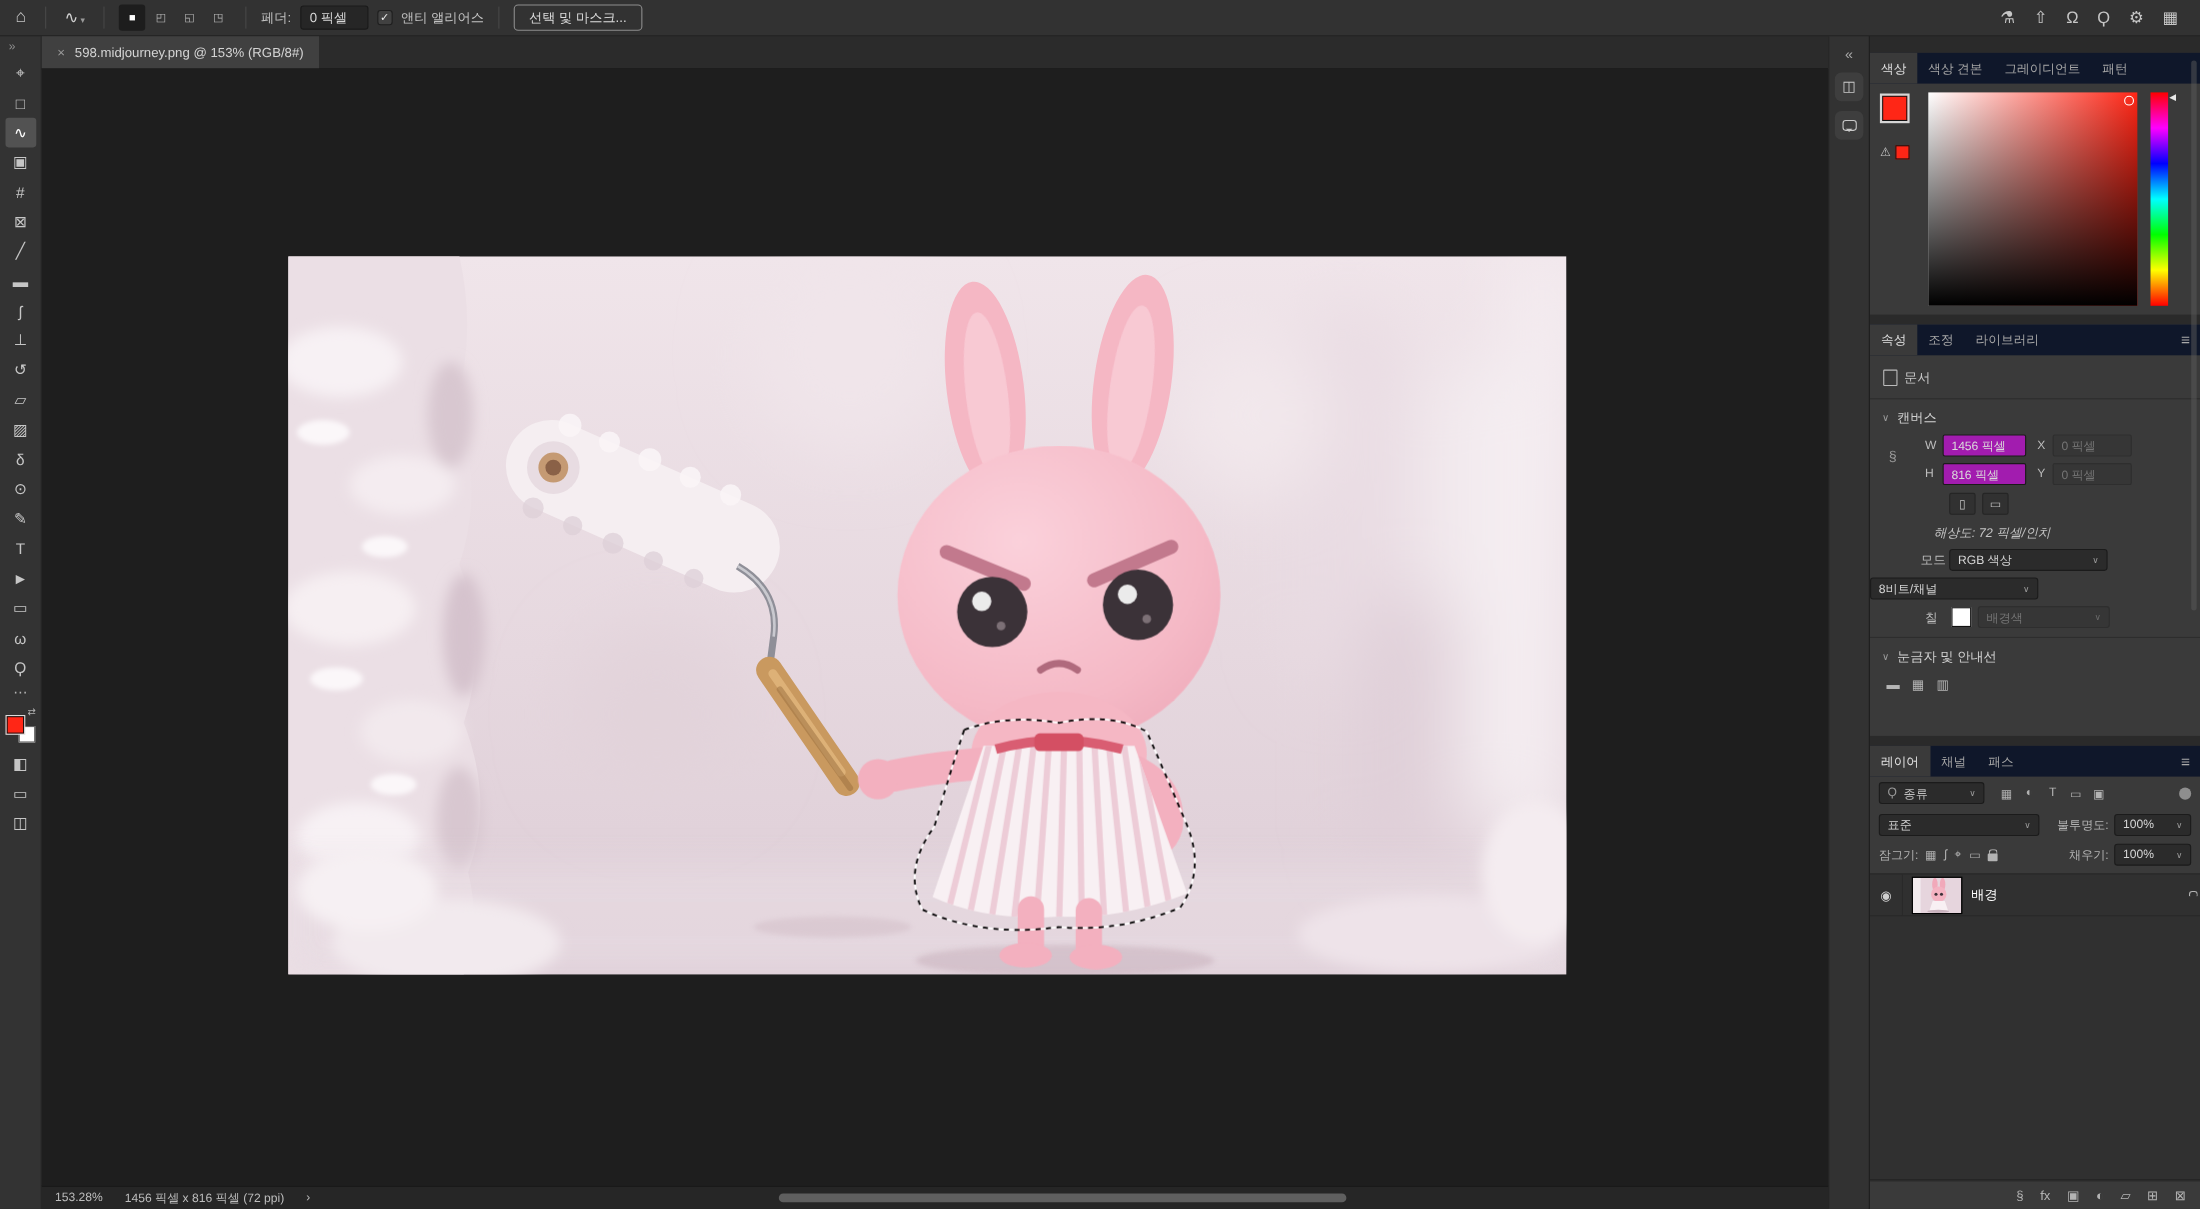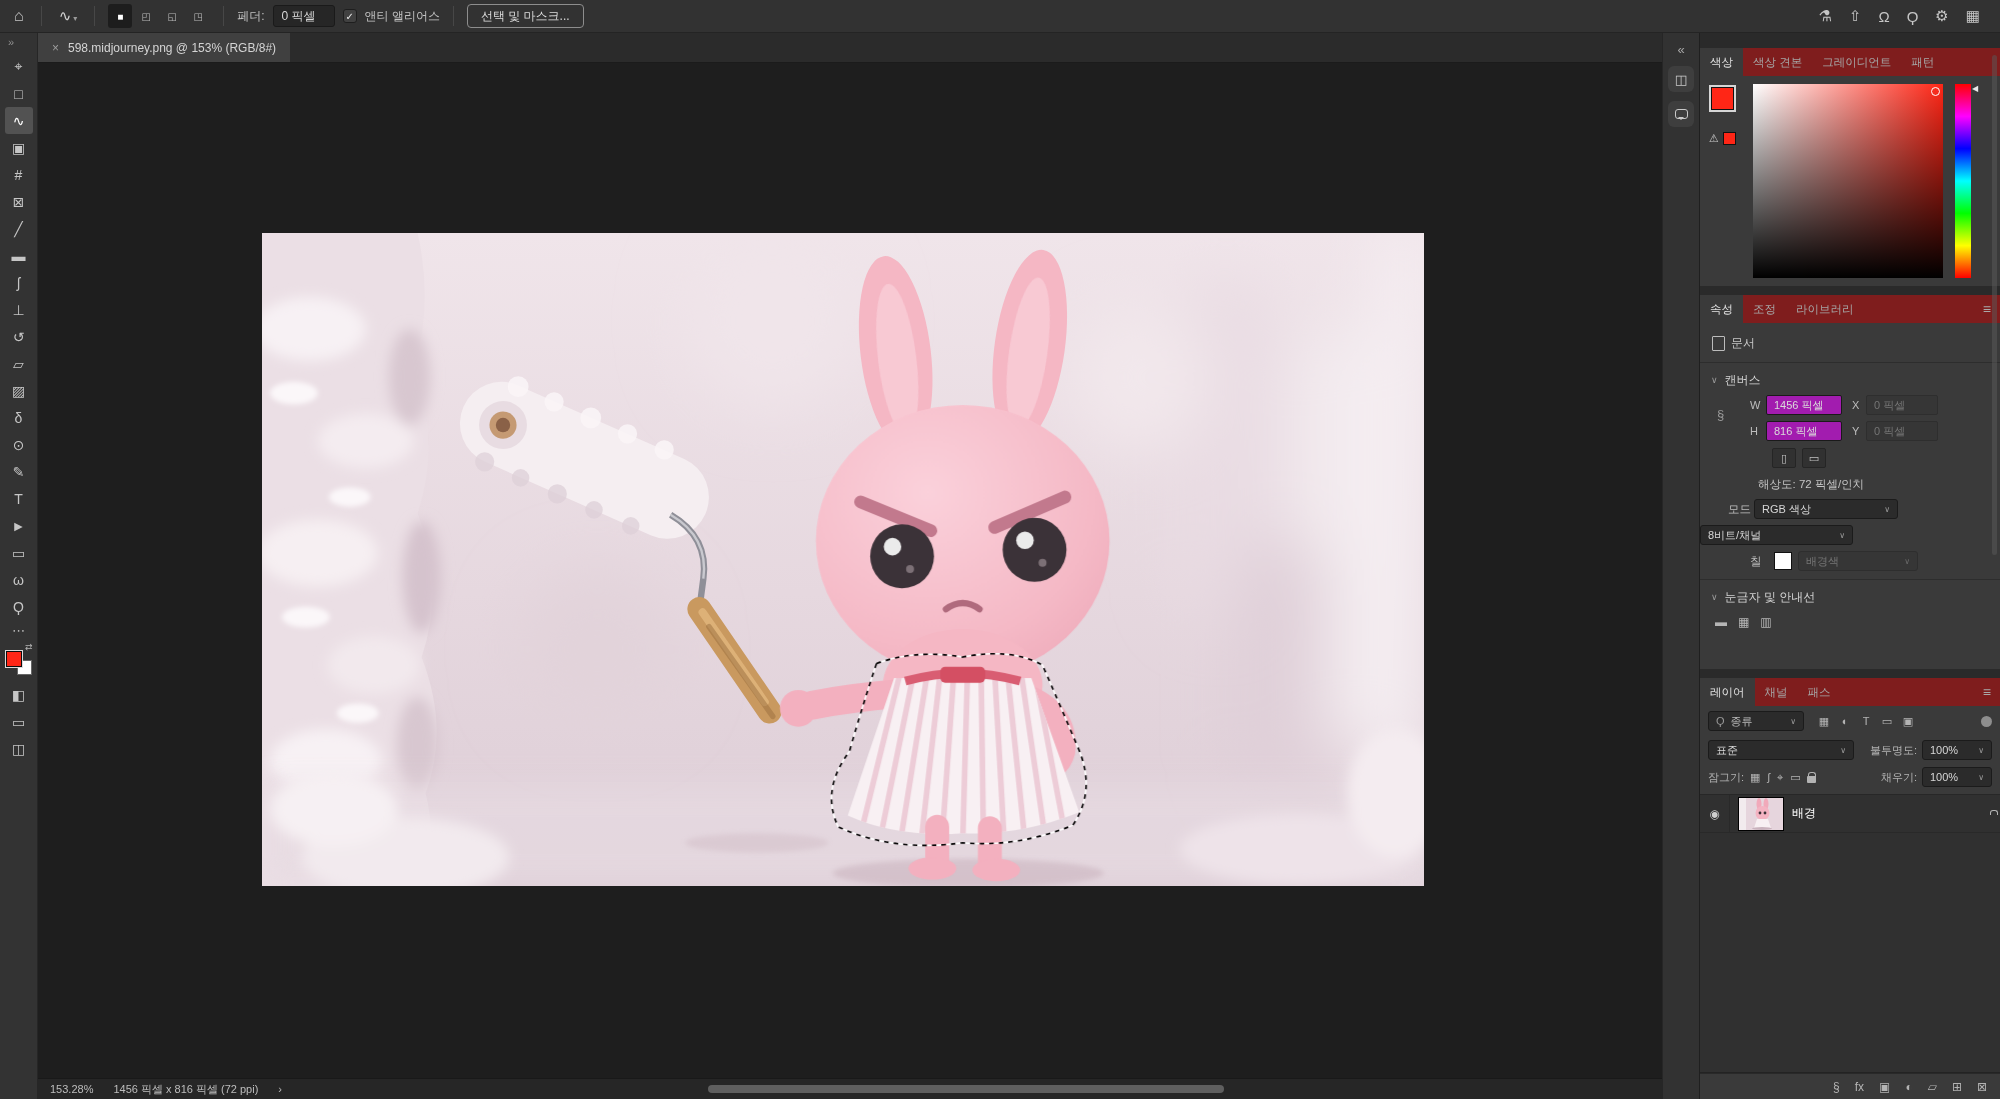--- a/index.html
+++ b/index.html
@@ -65,7 +65,7 @@
   .panels{width:301px;background:#2a2a2a;border-left:1px solid #1f1f1f;display:flex;flex-direction:column;padding-top:15px;position:relative;flex:none;}
   .panel{background:#3a3a3a;display:flex;flex-direction:column;}
   .panel+.panel{margin-top:9px;}
-  .ptabs{height:28px;background:#7f1d1d;display:flex;align-items:stretch;flex:none;}
+  .ptabs{height:28px;background:#0f172a;display:flex;align-items:stretch;flex:none;}
   .ptab{padding:0 10px;display:flex;align-items:center;font-size:11.5px;color:#a6a6a6;white-space:nowrap;}
   .ptab.active{background:#3a3a3a;color:#e2e2e2;}
   .pmenu{margin-left:auto;align-self:center;padding-right:9px;color:#a9a9a9;font-size:14px;}

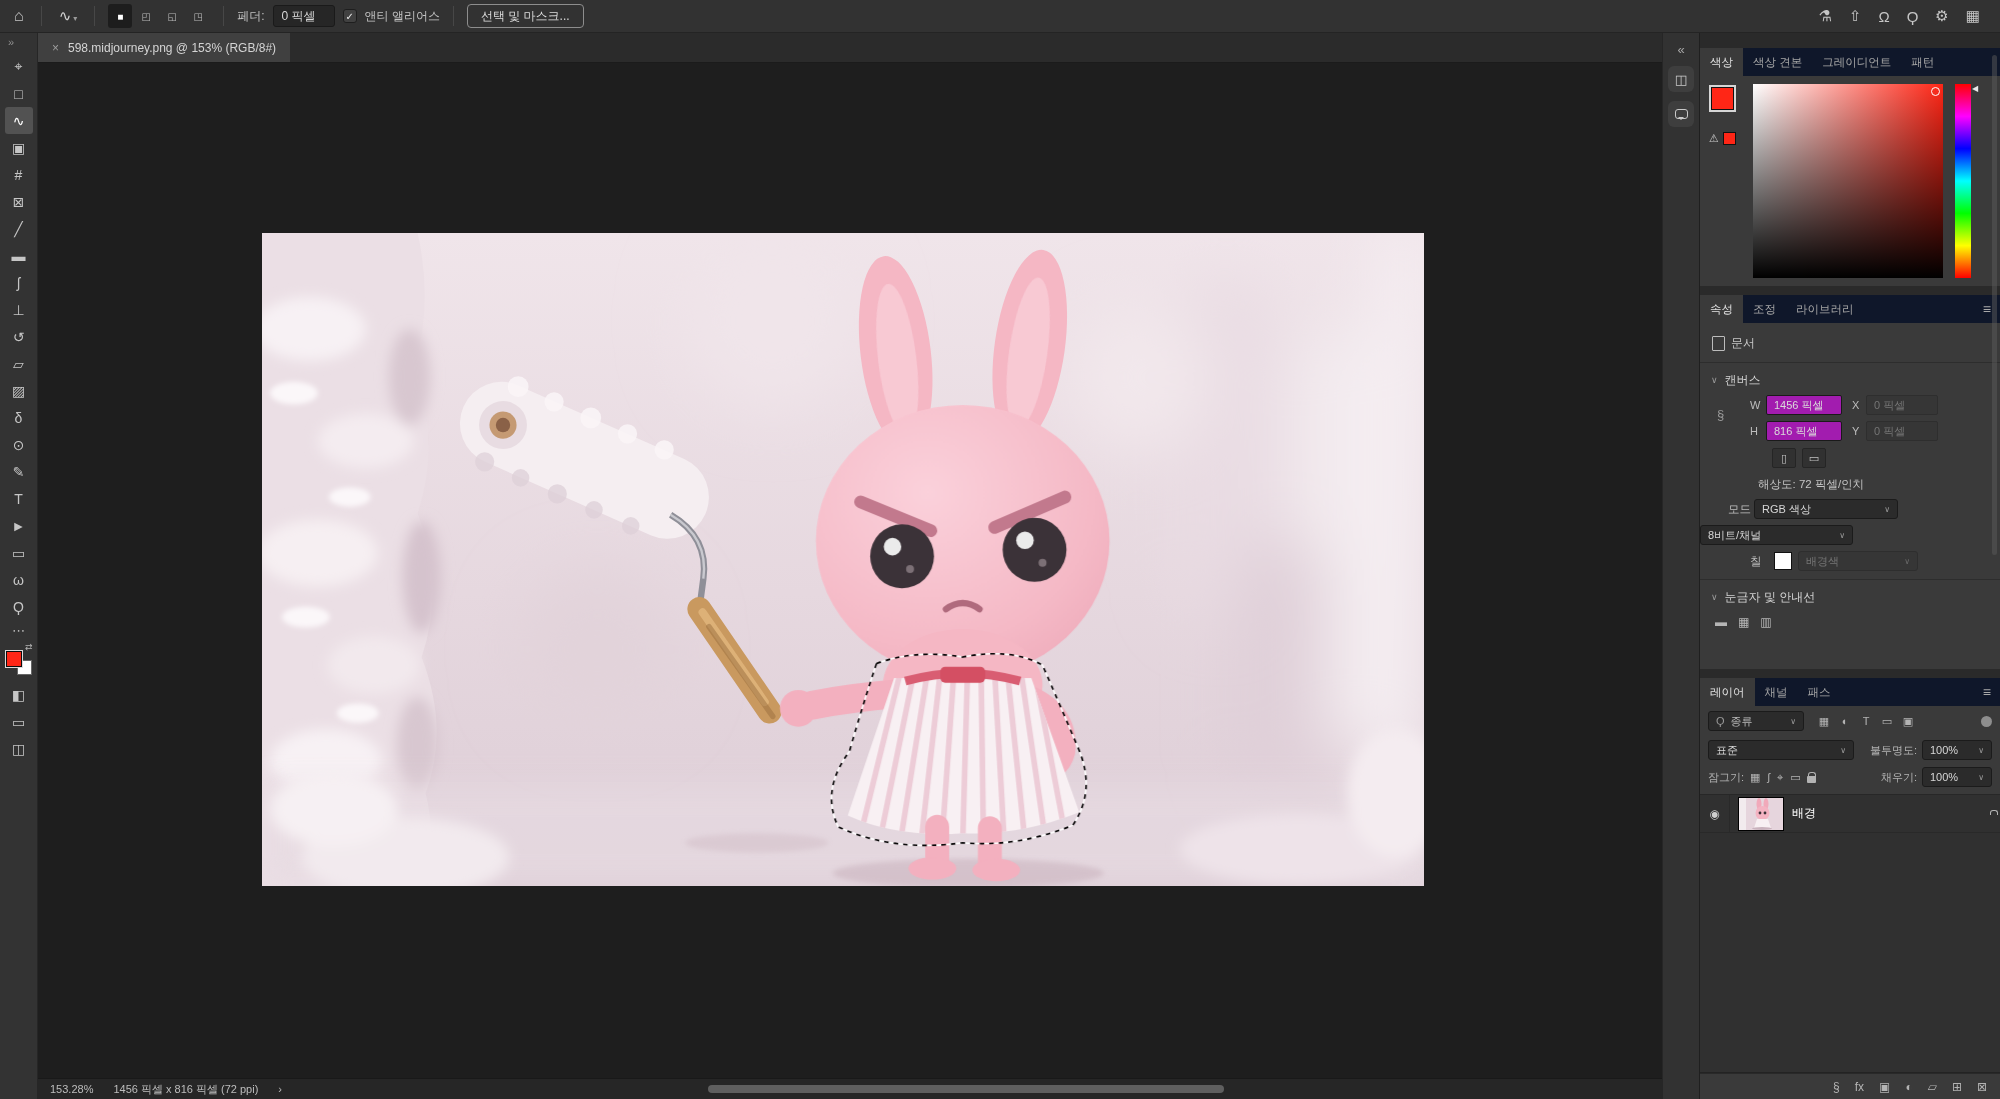--- a/index.html
+++ b/index.html
@@ -102,7 +102,7 @@
   .pinput.x2{width:72px;}
   .orient-row{height:28px;padding-left:72px;display:flex;gap:6px;align-items:center;}
   .orient{width:24px;height:20px;background:#313131;border:1px solid #252525;border-radius:2px;display:flex;align-items:center;justify-content:center;color:#c0c0c0;font-size:11px;}
-  .res-row{height:24px;padding-left:58px;font-size:11.5px;color:#c4c4c4;display:flex;align-items:center;}
+  .res-row{height:24px;padding-left:58px;font-size:11.5px;color:#c4c4c4;display:flex;align-items:center;font-style:italic;}
   .mode-row{height:26px;display:flex;align-items:center;}
   .mode-lbl{margin-left:28px;width:26px;font-size:11.5px;color:#bdbdbd;}
   .dd{height:20px;background:#2b2b2b;border:1px solid #1b1b1b;border-radius:3px;display:flex;align-items:center;justify-content:space-between;padding:0 7px;font-size:11px;color:#d6d6d6;gap:6px;}

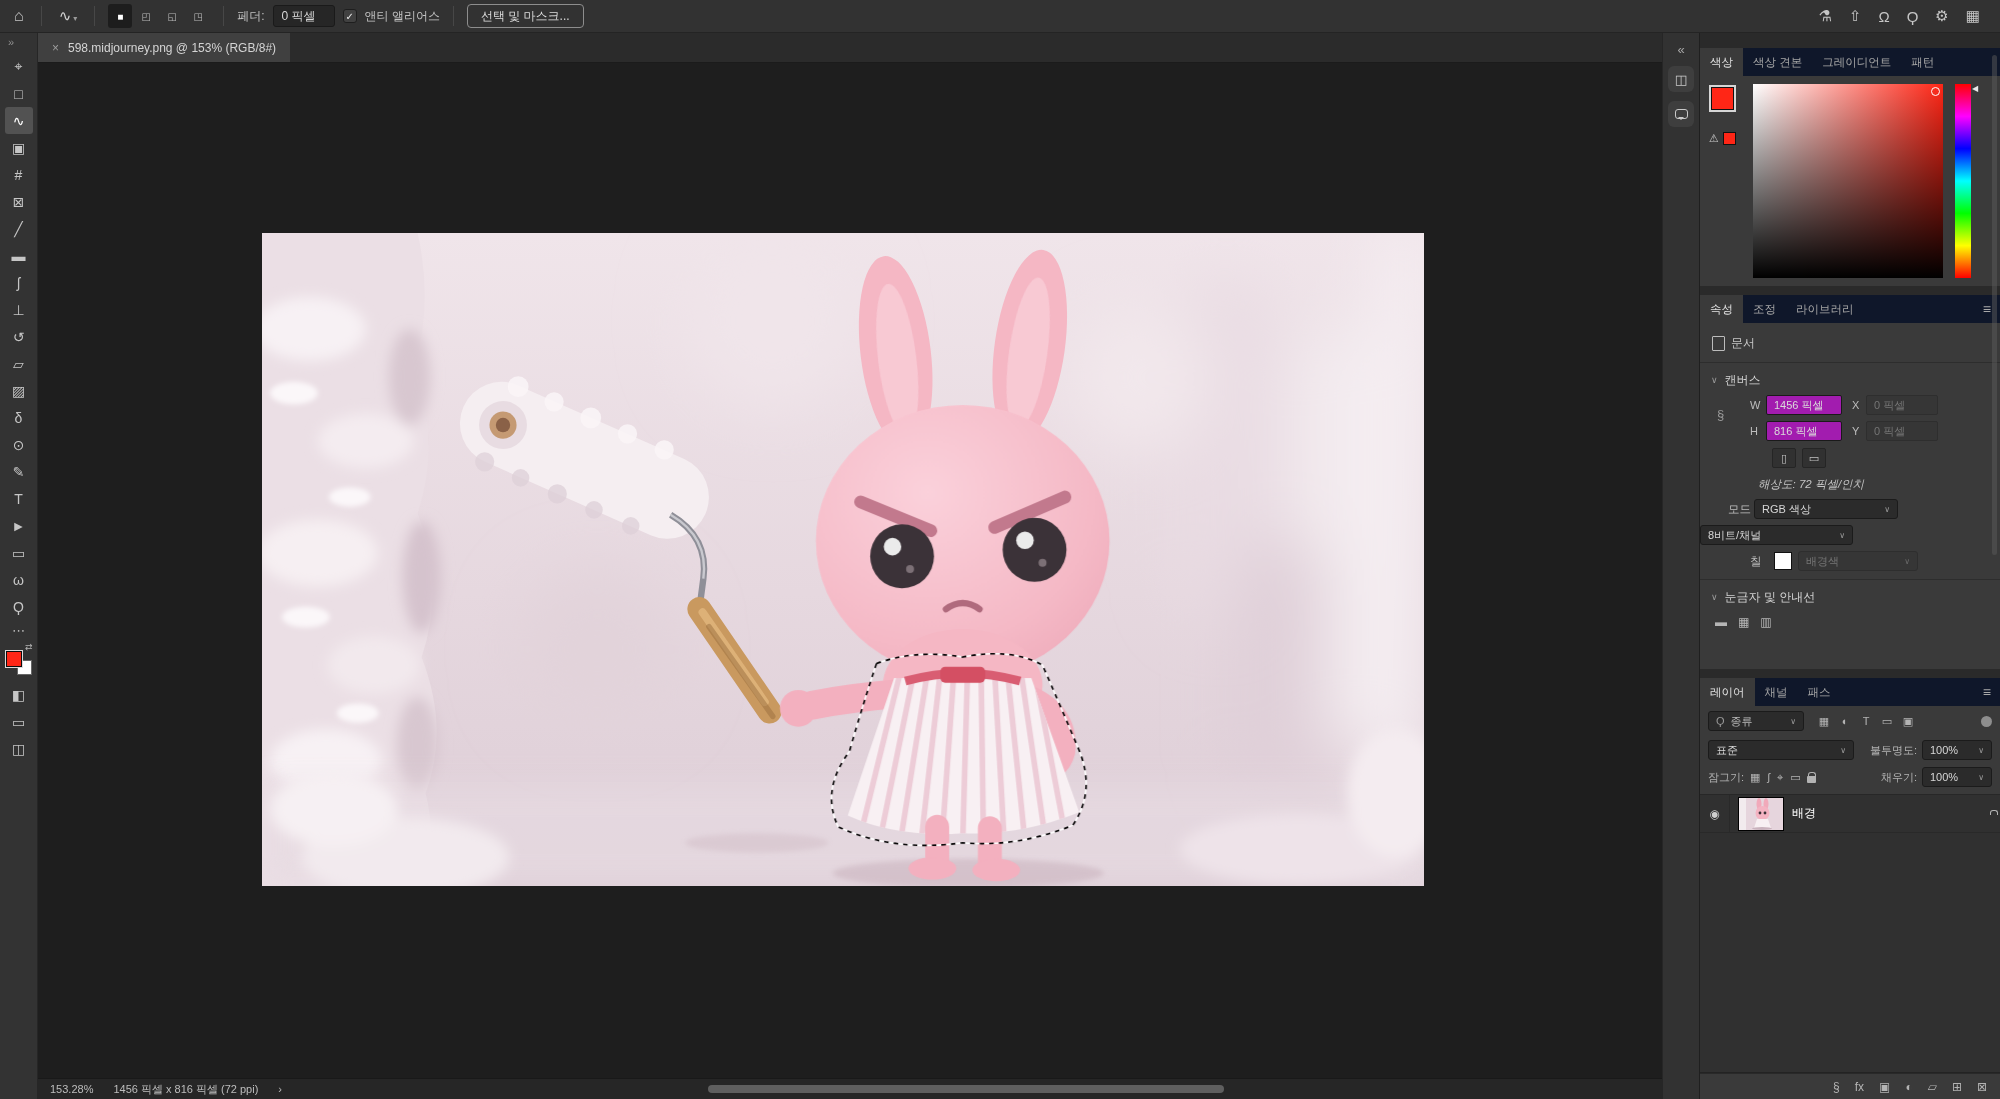--- a/index.html
+++ b/index.html
@@ -104,7 +104,7 @@
   .orient{width:24px;height:20px;background:#313131;border:1px solid #252525;border-radius:2px;display:flex;align-items:center;justify-content:center;color:#c0c0c0;font-size:11px;}
   .res-row{height:24px;padding-left:58px;font-size:11.5px;color:#c4c4c4;display:flex;align-items:center;font-style:italic;}
   .mode-row{height:26px;display:flex;align-items:center;}
-  .mode-lbl{margin-left:28px;width:26px;font-size:11.5px;color:#bdbdbd;}
+  .mode-lbl{margin-left:46px;width:26px;font-size:11.5px;color:#bdbdbd;}
   .dd{height:20px;background:#2b2b2b;border:1px solid #1b1b1b;border-radius:3px;display:flex;align-items:center;justify-content:space-between;padding:0 7px;font-size:11px;color:#d6d6d6;gap:6px;}
   .dd .caret{font-size:8px;color:#9a9a9a;}
   .dd.dis{background:#363636;border-color:#2e2e2e;color:#757575;}

